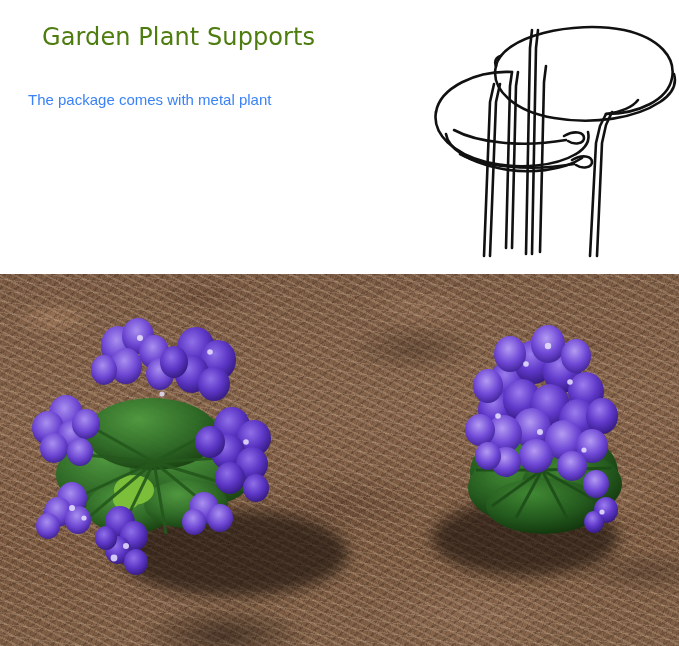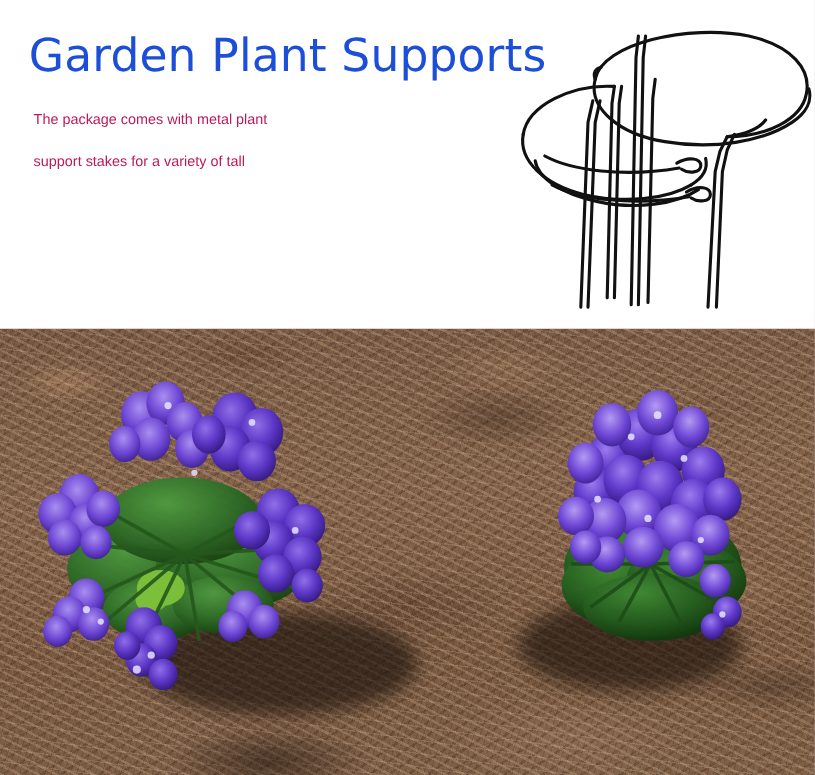--- a/index.html
+++ b/index.html
@@ -13,9 +13,9 @@
   #info-panel{position:absolute;left:0;top:0;width:679px;height:274px;background:#ffffff;overflow:hidden;}
 
   #page-title{
-    position:absolute;left:24px;top:2px;
-    font-size:38px;line-height:38px;letter-spacing:.1px;
-    color:#1d4ed8;font-weight:400;white-space:nowrap;
+    position:absolute;left:42px;top:2px;
+    font-size:24px;line-height:38px;letter-spacing:.1px;
+    color:#4d7c0f;font-weight:400;white-space:nowrap;
     font-family:"DejaVu Sans","Liberation Sans",sans-serif;
   }
 

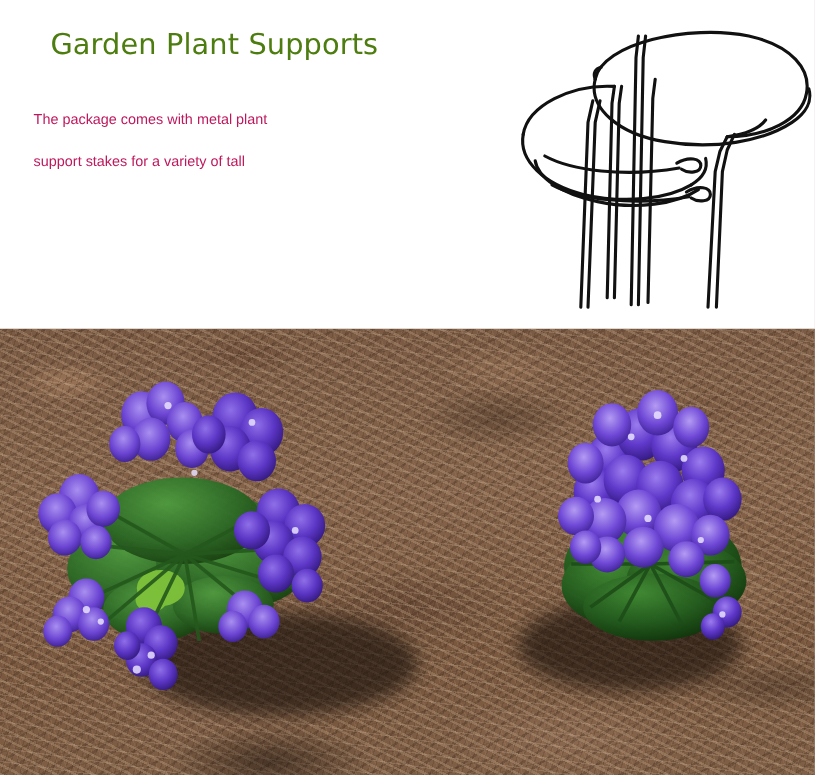--- a/index.html
+++ b/index.html
@@ -21,7 +21,7 @@
 
   #desc-block{position:absolute;left:28px;top:82px;width:640px;}
   .desc-line{
-    font-size:12px;line-height:35px;color:#be185d;white-space:nowrap;
+    font-size:15px;line-height:35px;color:#3b82f6;white-space:nowrap;
     font-family:"Liberation Sans",sans-serif;
   }
 

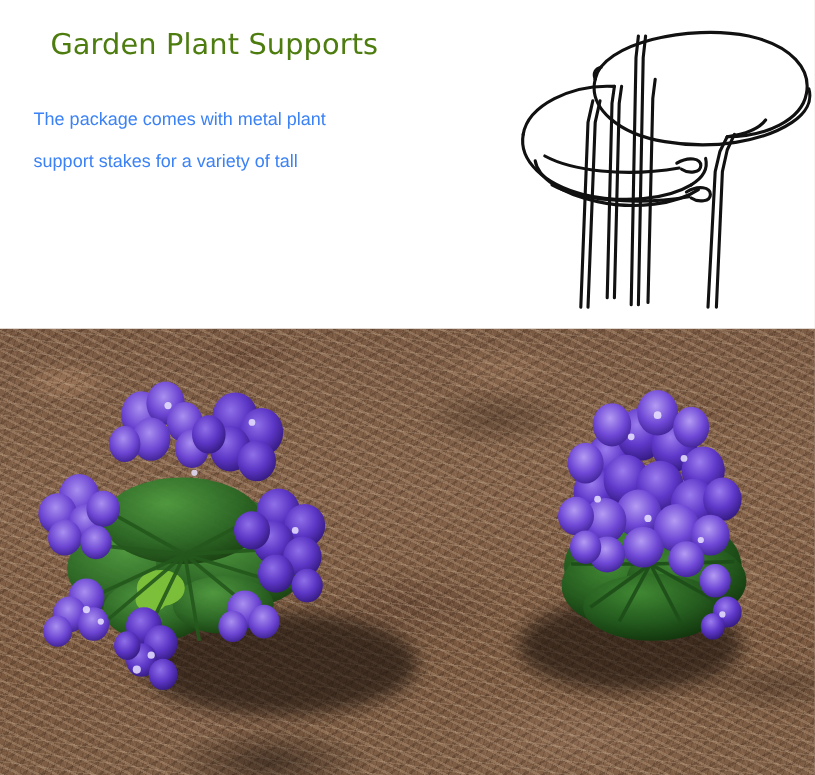--- a/index.html
+++ b/index.html
@@ -90,7 +90,6 @@
 
     <div id="desc-block">
       <div class="desc-line">The package comes with metal plant</div>
-      <div class="desc-line">support stakes for a variety of tall</div>
     </div>
 
     <div id="wire-illustration">

